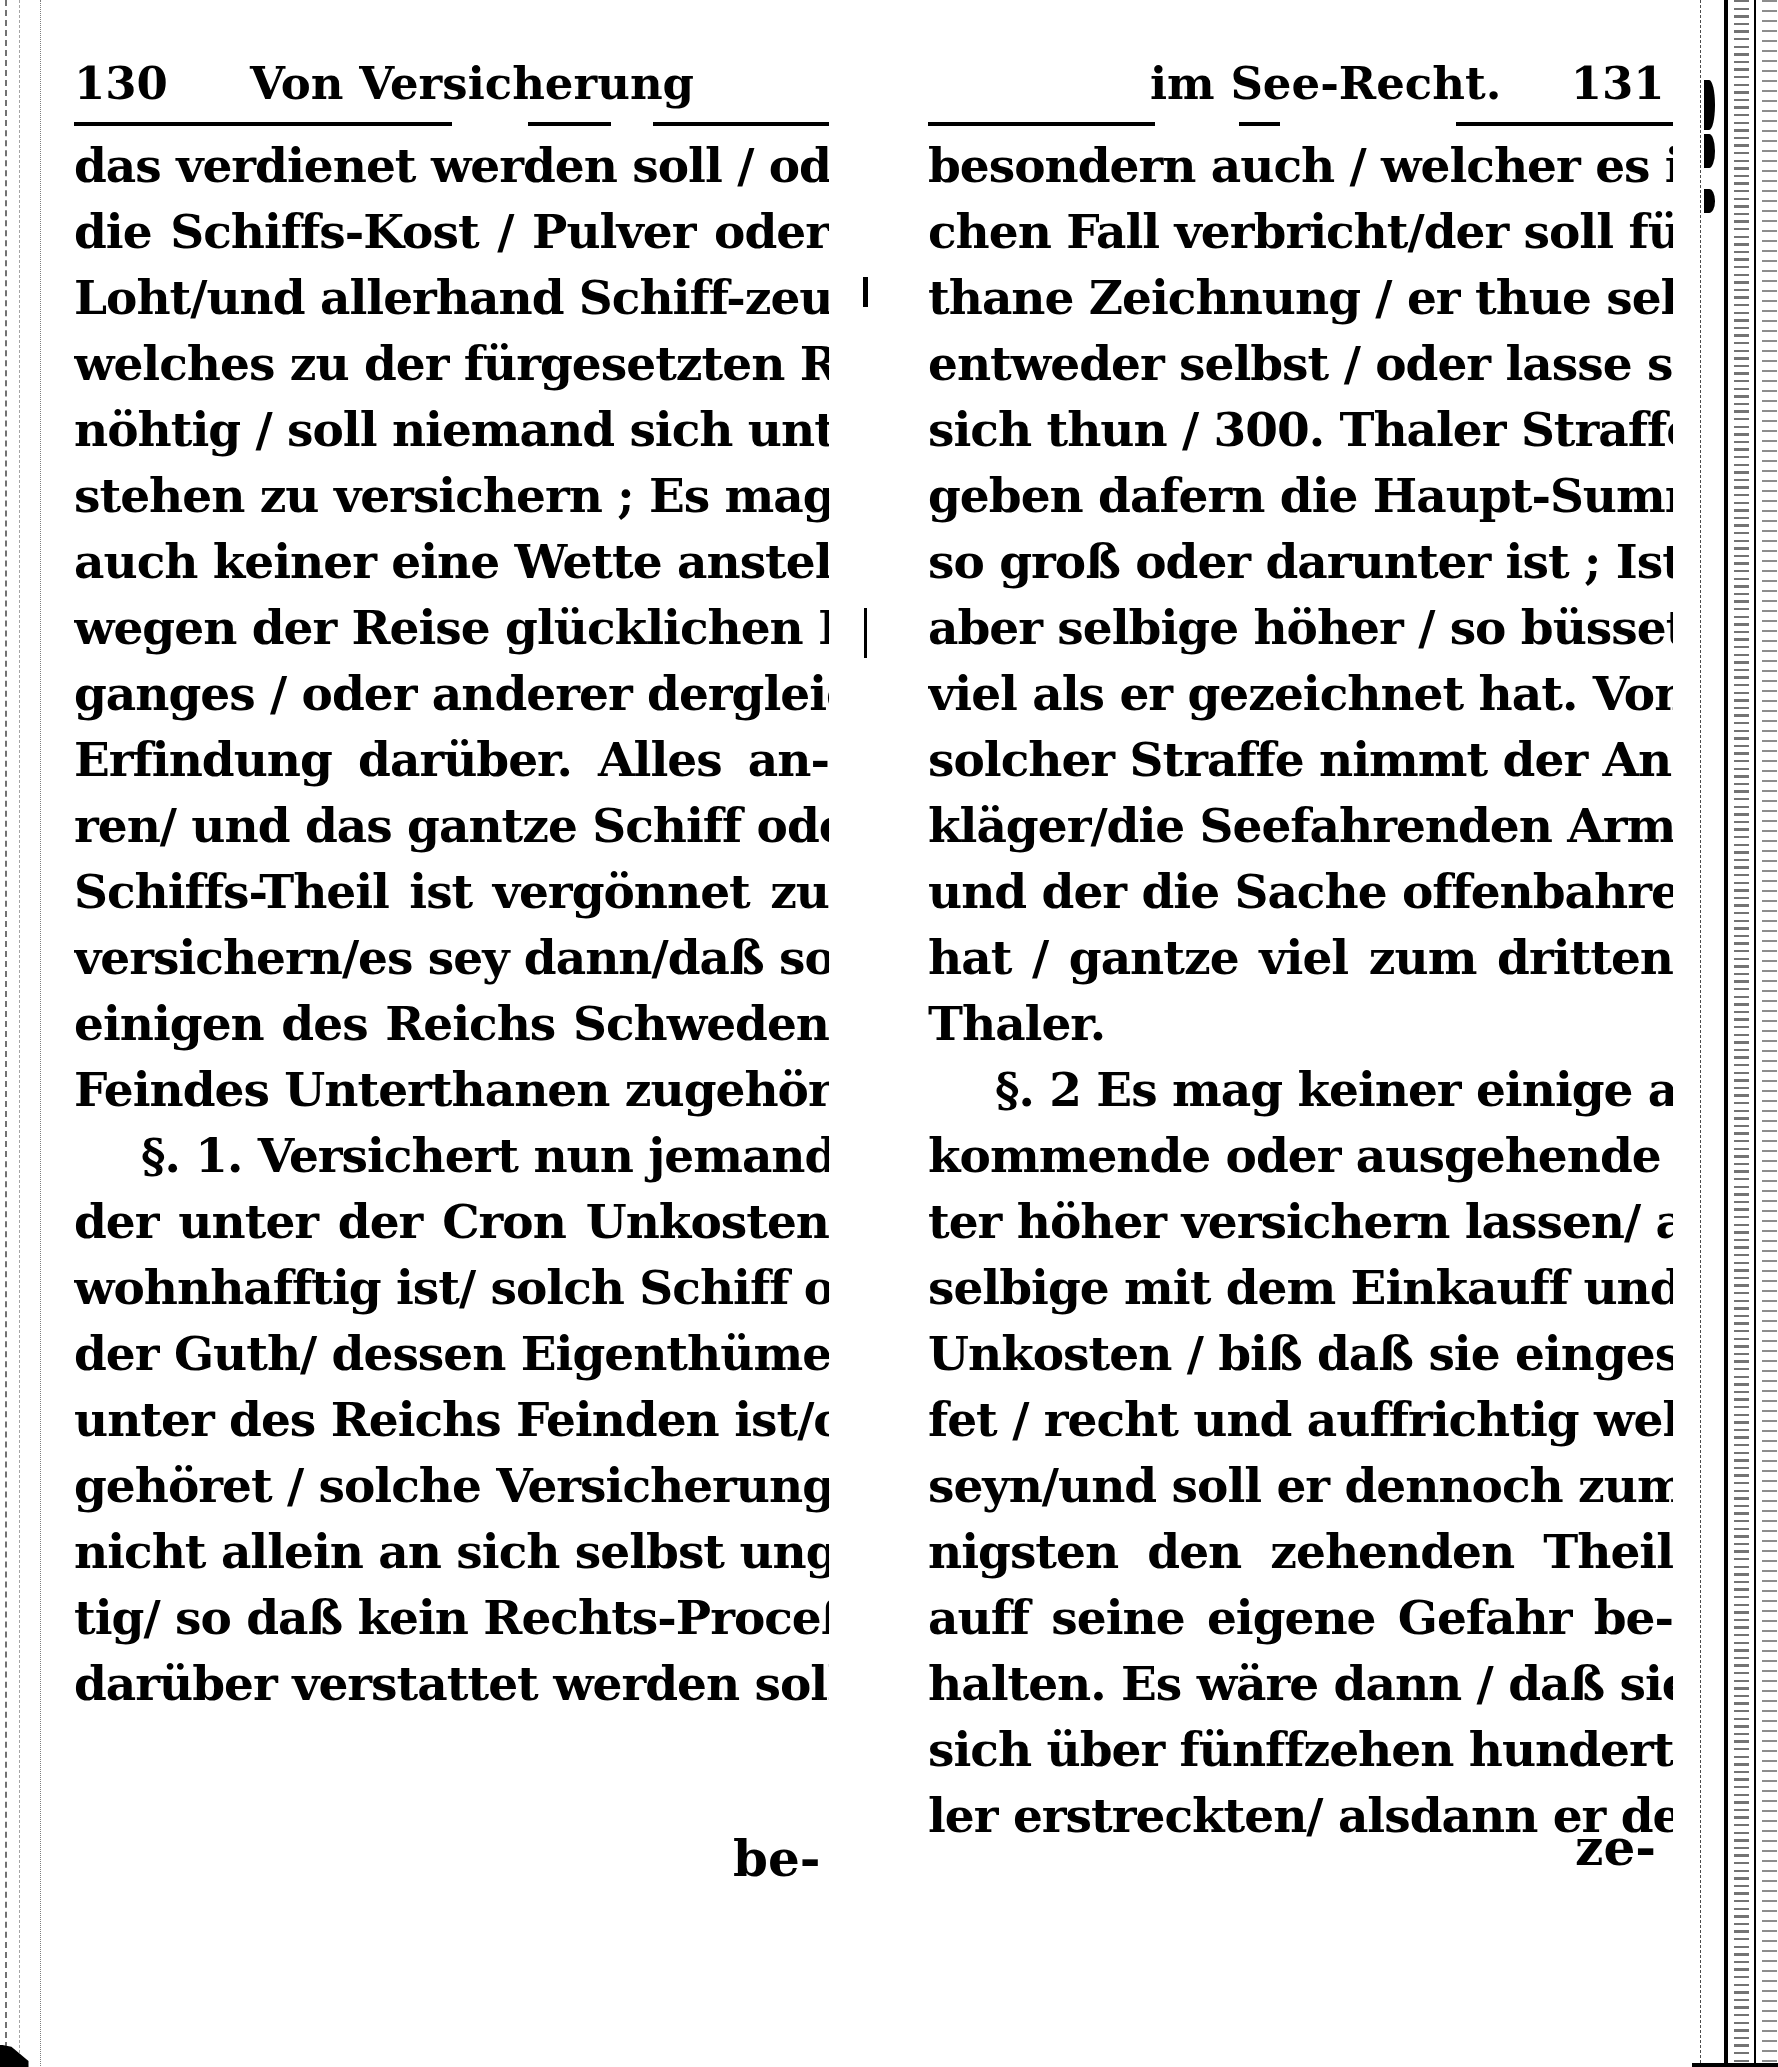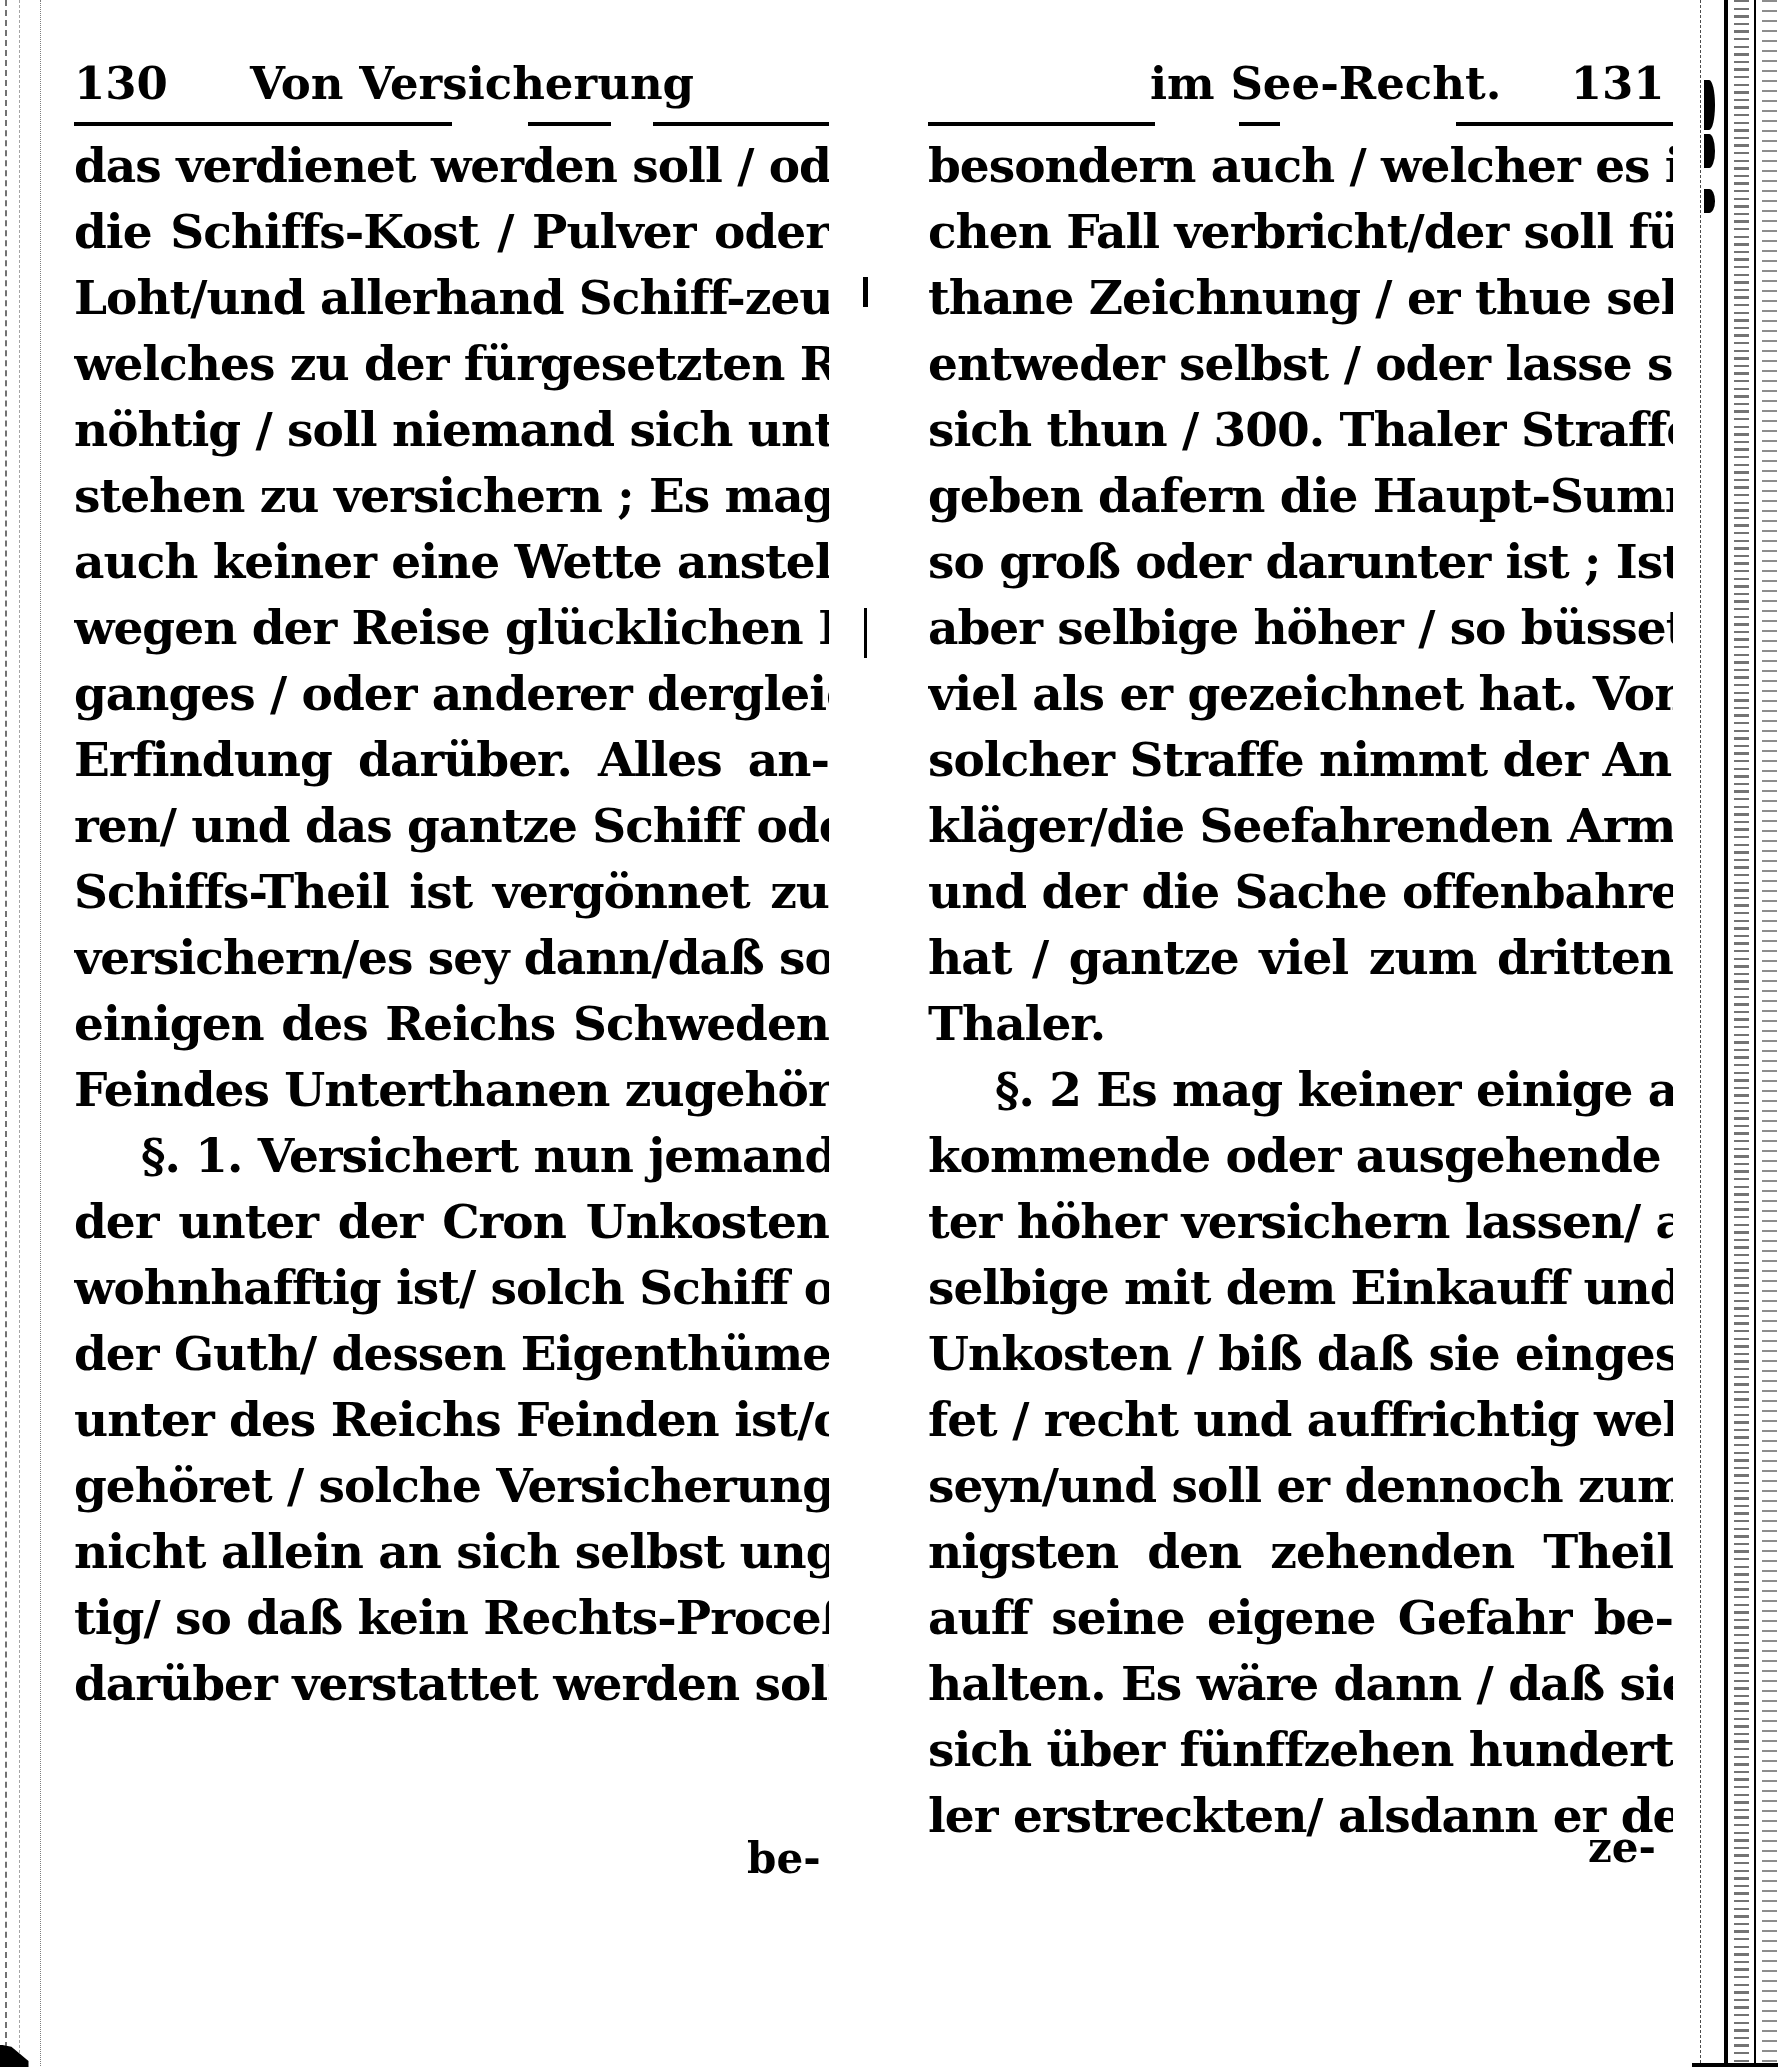--- a/index.html
+++ b/index.html
@@ -52,7 +52,7 @@
   .line.indent { padding-left: 67px; }
   .line.last { text-align-last: left; }
 
-  .catchword { position: absolute; font-size: 42px; font-weight: bold; line-height: 59px; margin-left: 36px; }
+  .catchword { position: absolute; font-size: 50px; font-weight: bold; line-height: 59px; margin-left: 36px; }
   .left .catchword  { right: 8.4px; top: 1829px; }
   .right .catchword { right: 17px; top: 1818px; text-align: center; }
 

